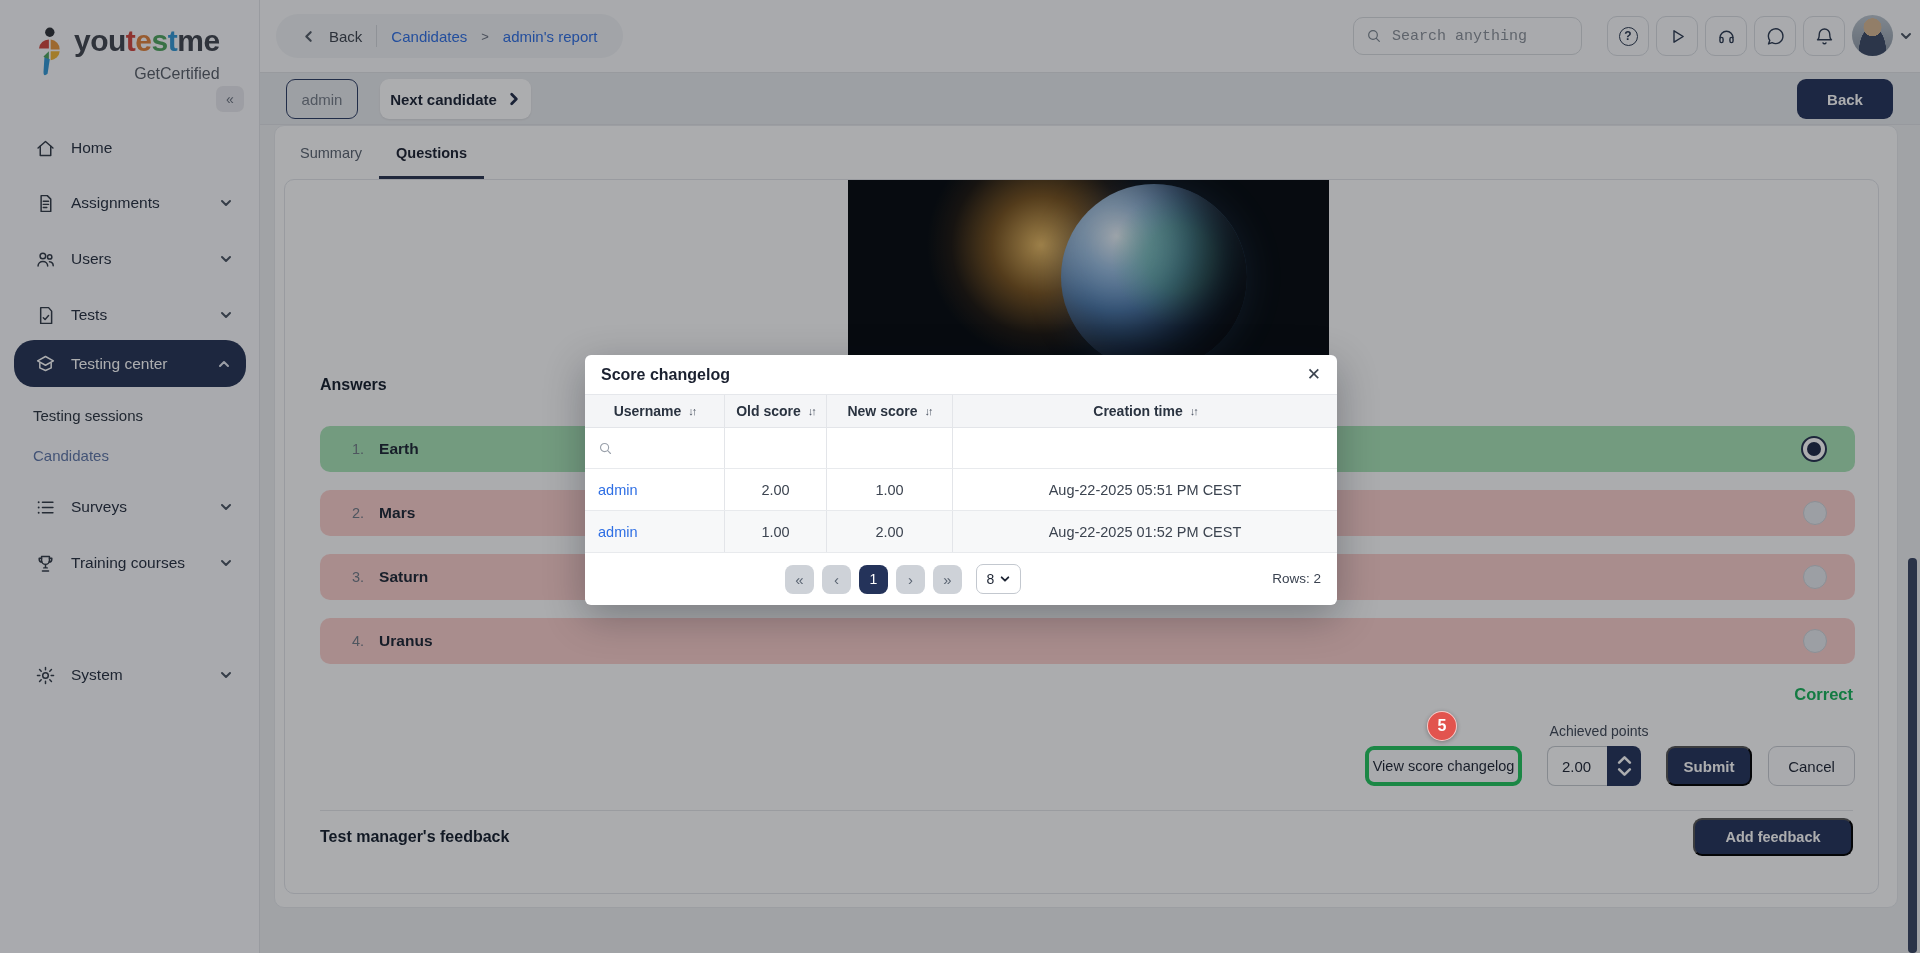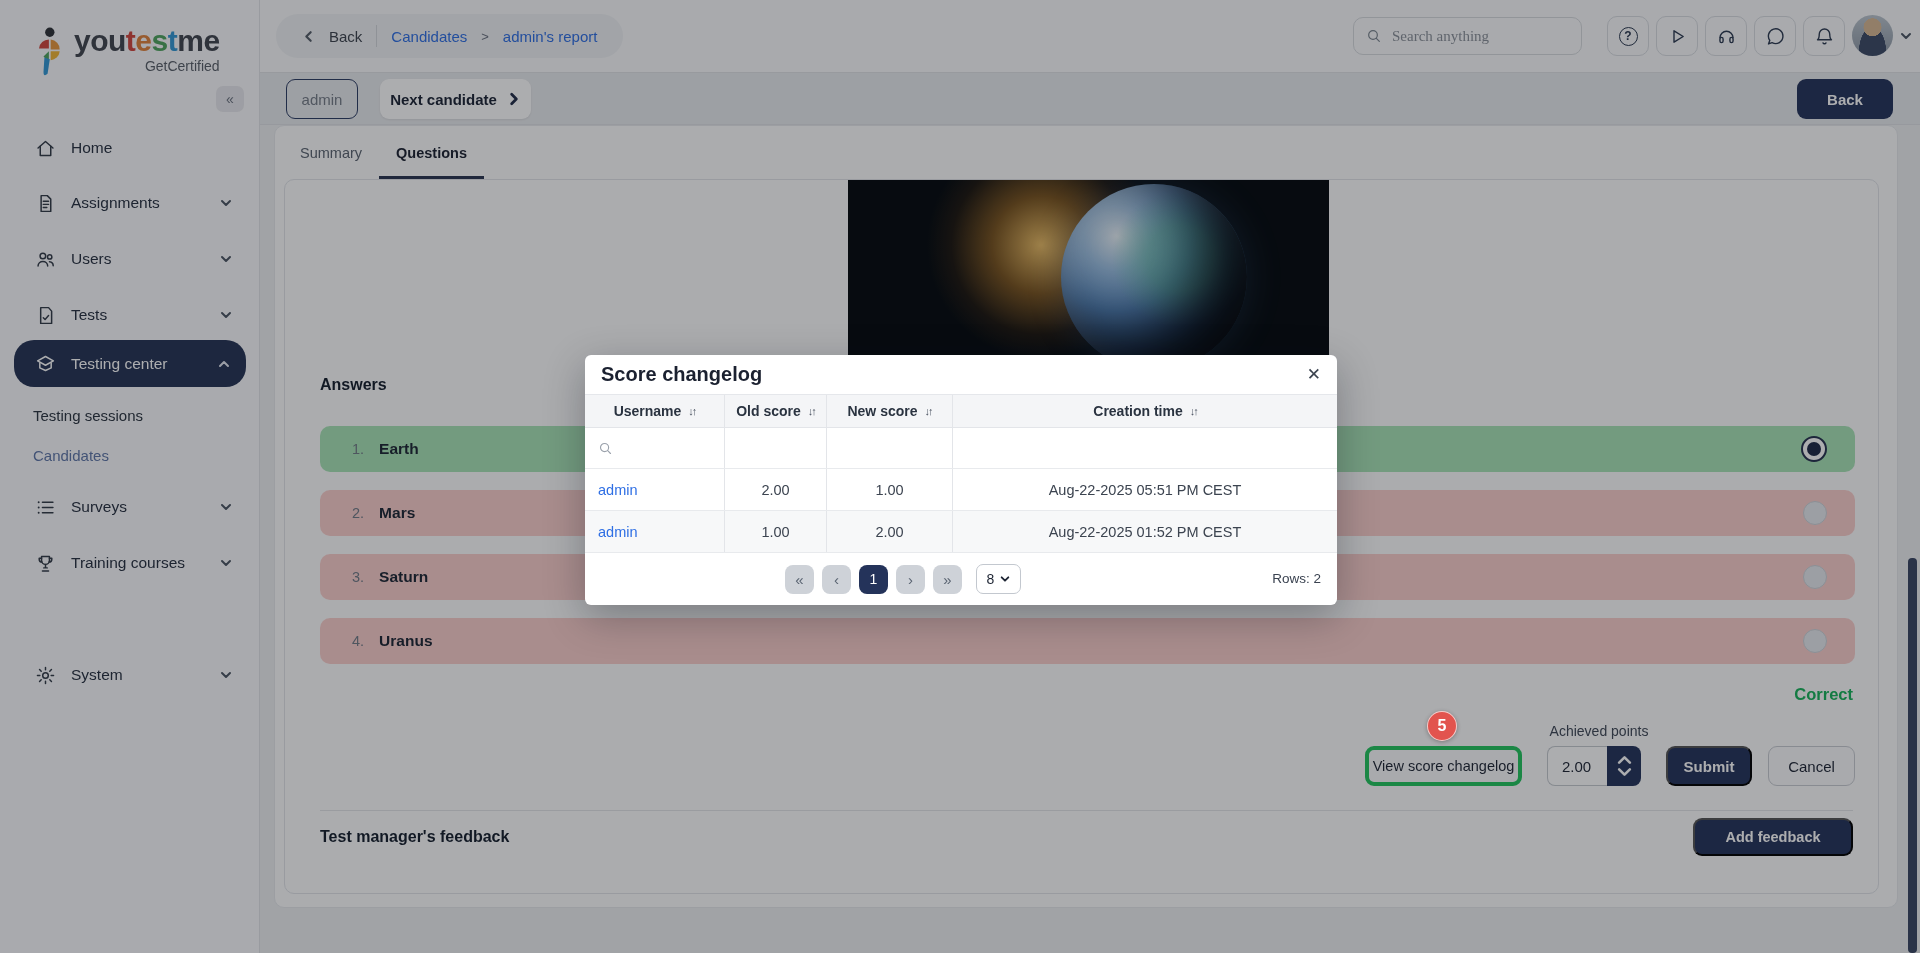--- a/index.html
+++ b/index.html
@@ -40,7 +40,7 @@
   .searchbox { position:absolute; left:1093px; top:17px; width:229px; height:38px; border:1px solid #d7dade; border-radius:10px;
                background:#fbfbfc; display:flex; align-items:center; gap:10px; padding:0 12px; }
   .searchbox svg { width:16px; height:16px; stroke:#7c8690; stroke-width:1.8; fill:none; stroke-linecap:round; }
-  .searchbox input { border:none; outline:none; background:transparent; font-size:15px; color:#39414c; width:170px; font-family:Liberation Serif, serif; }
+  .searchbox input { border:none; outline:none; background:transparent; font-size:15px; color:#39414c; width:170px; font-family:Liberation Mono, monospace; }
   .searchbox input::placeholder { color:#8a9099; }
   .hicon { position:absolute; top:16px; width:42px; height:40px; border:1px solid #d9dce1; border-radius:10px;
            display:flex; align-items:center; justify-content:center; cursor:pointer; color:#2c3950; }

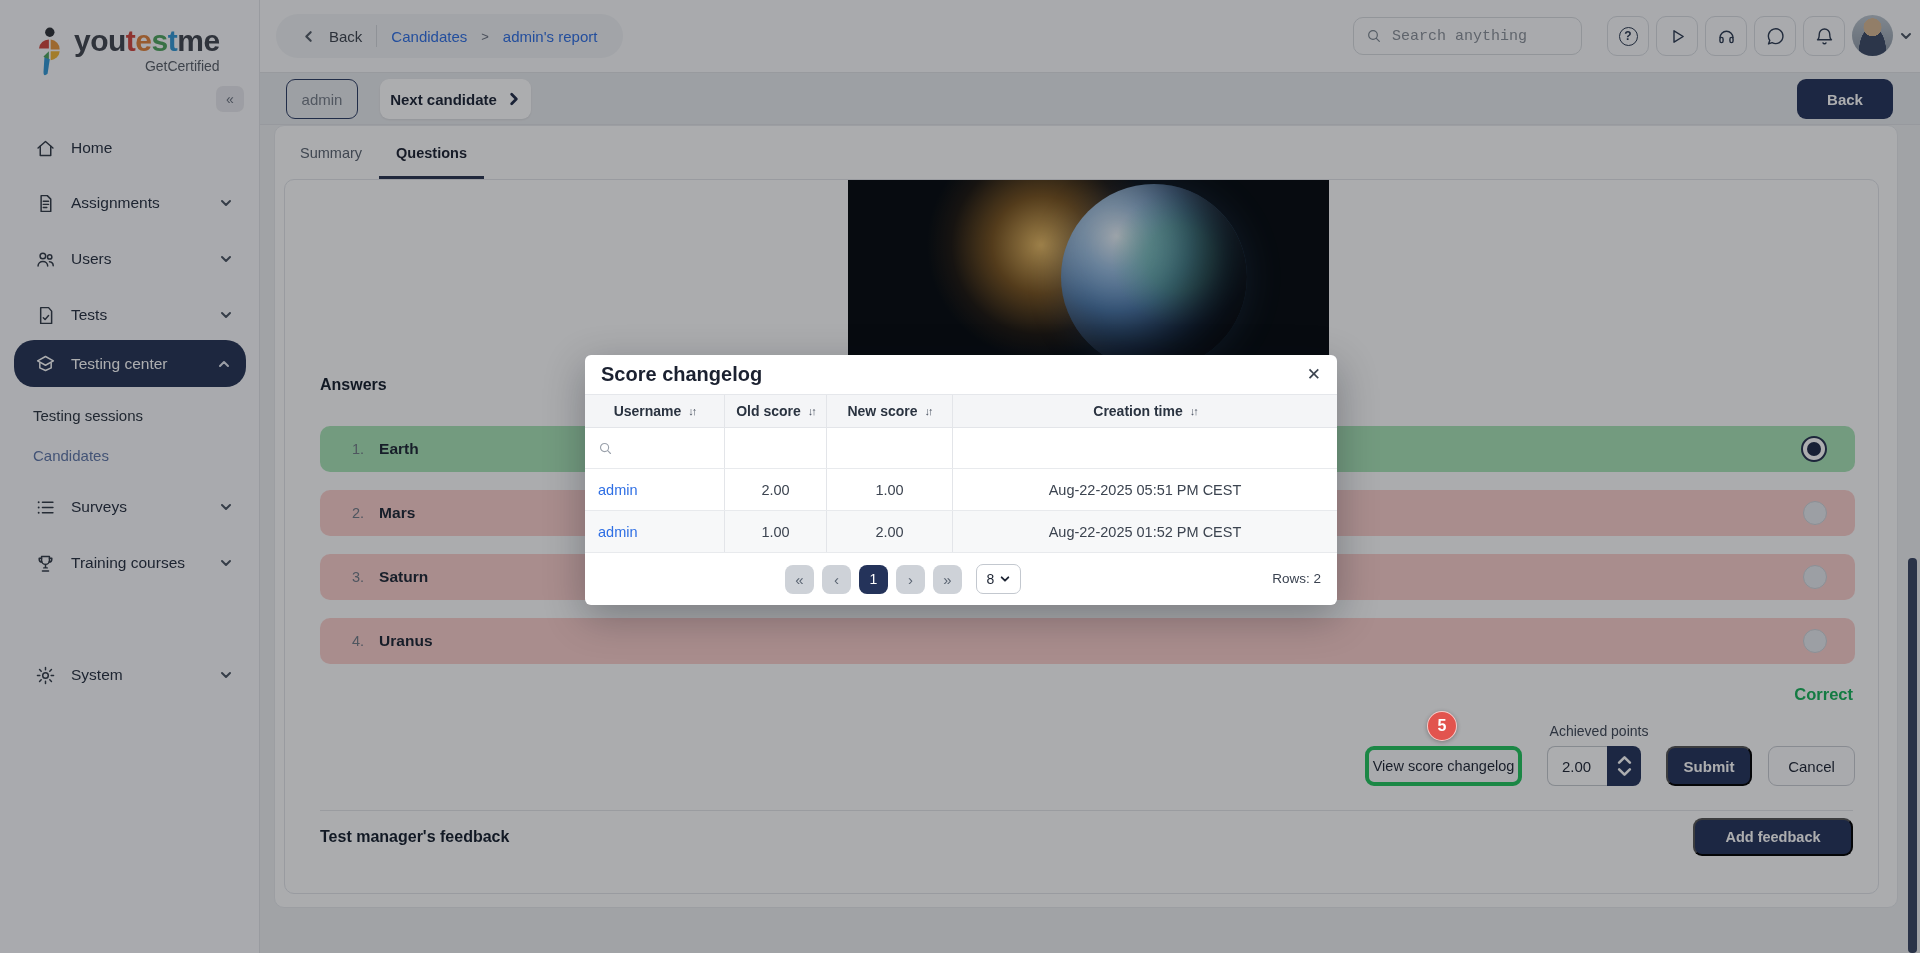--- a/index.html
+++ b/index.html
@@ -14,7 +14,7 @@
   .logo-word { font-size:30px; font-weight:700; letter-spacing:-0.5px; }
   .lg-dark { color:#41454f; } .lg-red { color:#d1453e; } .lg-orange { color:#e0823c; }
   .lg-green { color:#4fa45e; } .lg-blue { color:#3398d4; }
-  .logo-tagline { display:block; text-align:right; font-size:14px; color:#585e68; margin-top:3px; }
+  .logo-tagline { display:block; text-align:right; font-size:16px; color:#585e68; margin-top:10px; }
   .collapse-btn { position:absolute; right:15px; top:86px; width:28px; height:26px; background:#e9e9ee; border-radius:7px;
                   display:flex; align-items:center; justify-content:center; color:#6b7280; font-size:14px; cursor:pointer; }
   .nav-item { position:absolute; left:0; width:260px; height:40px; display:flex; align-items:center; padding-left:35px; gap:15px;

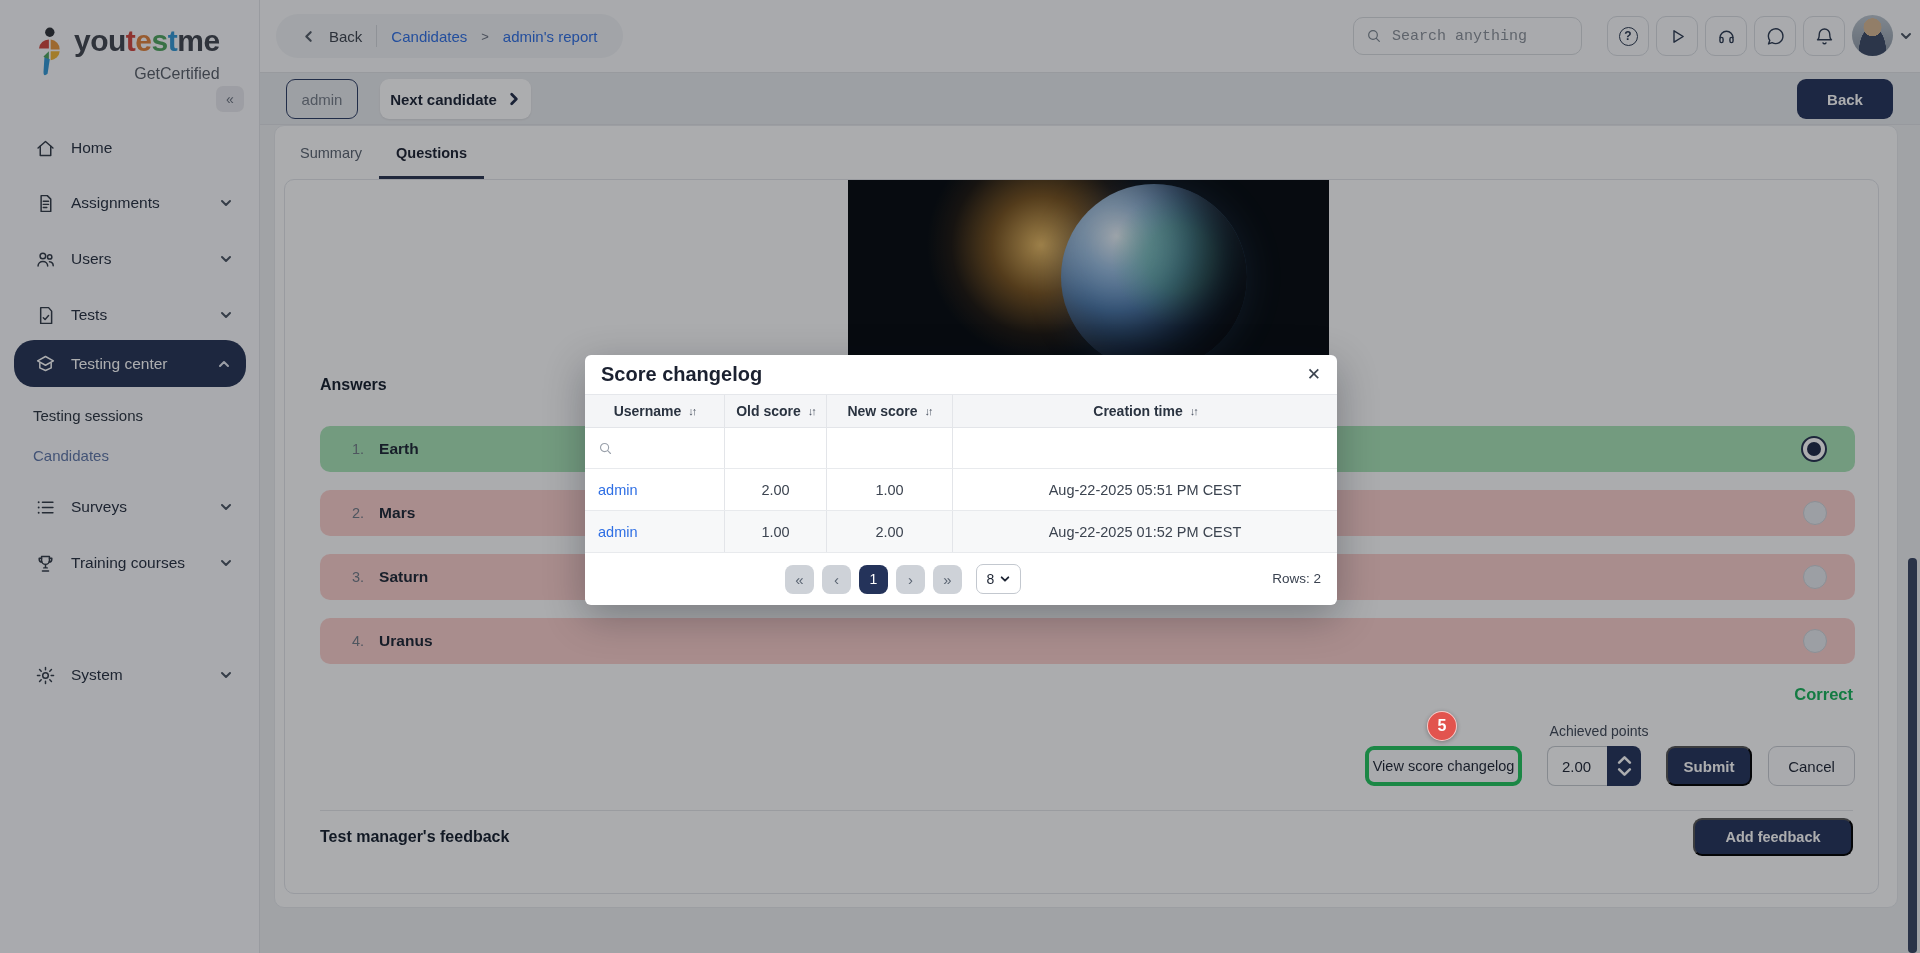--- a/index.html
+++ b/index.html
@@ -115,7 +115,7 @@
   .modal { position:absolute; left:585px; top:355px; width:752px; height:250px; background:#ffffff; border-radius:6px;
            box-shadow:0 12px 40px rgba(10,14,22,.3); z-index:60; }
   .m-head { height:40px; border-bottom:1px solid #e5e7eb; display:flex; align-items:center; padding:0 16px; }
-  .m-title { font-size:20px; font-weight:700; color:#1b2130; }
+  .m-title { font-size:16px; font-weight:700; color:#1b2130; }
   .m-close { margin-left:auto; font-size:17px; color:#3c4450; cursor:pointer; line-height:1; }
   .grid-row { display:grid; grid-template-columns:140px 102px 126px 384px; }
   .gc { border-right:1px solid #e3e5e9; display:flex; align-items:center; justify-content:center; }

